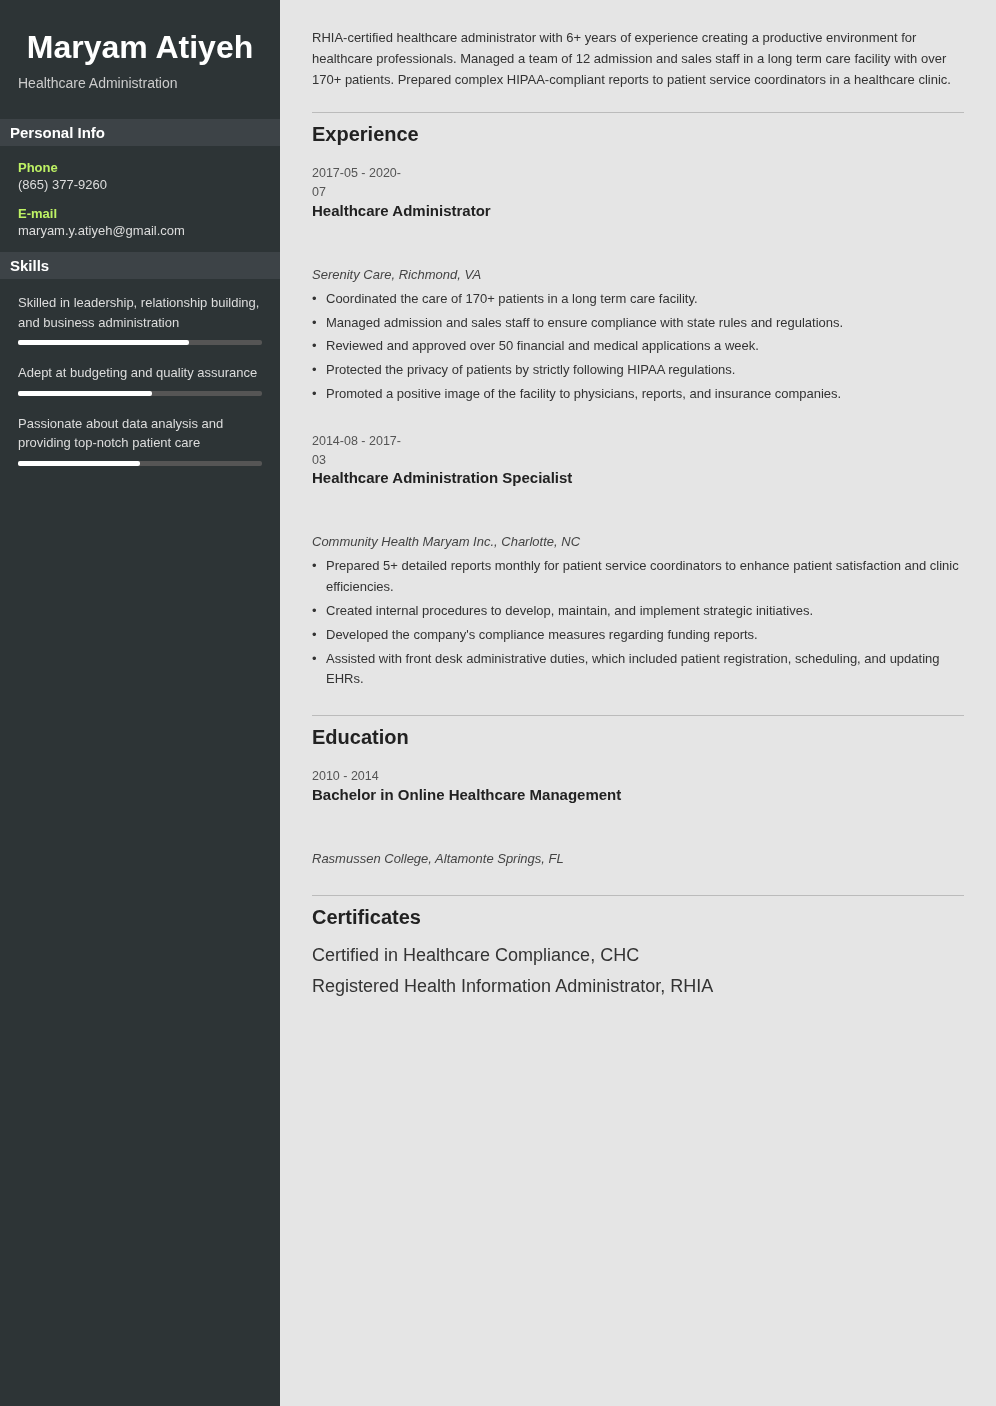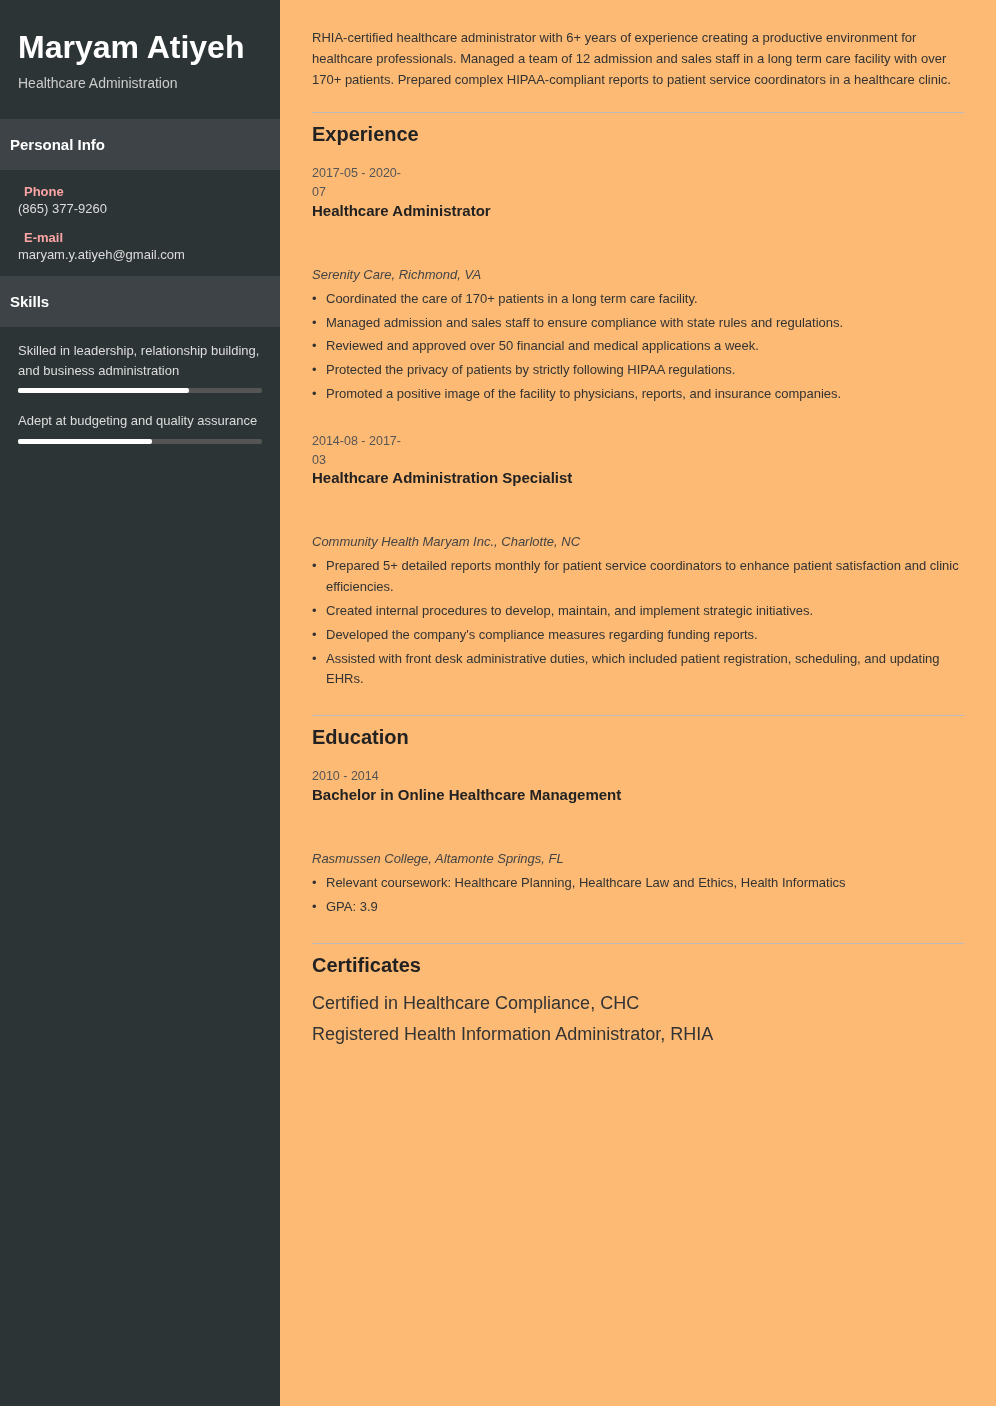--- a/index.html
+++ b/index.html
@@ -27,6 +27,7 @@
       line-height: 1.1;
       margin-bottom: 10px;
       color: #fff;
+      text-align: center;
     }
 
     .sidebar-title {

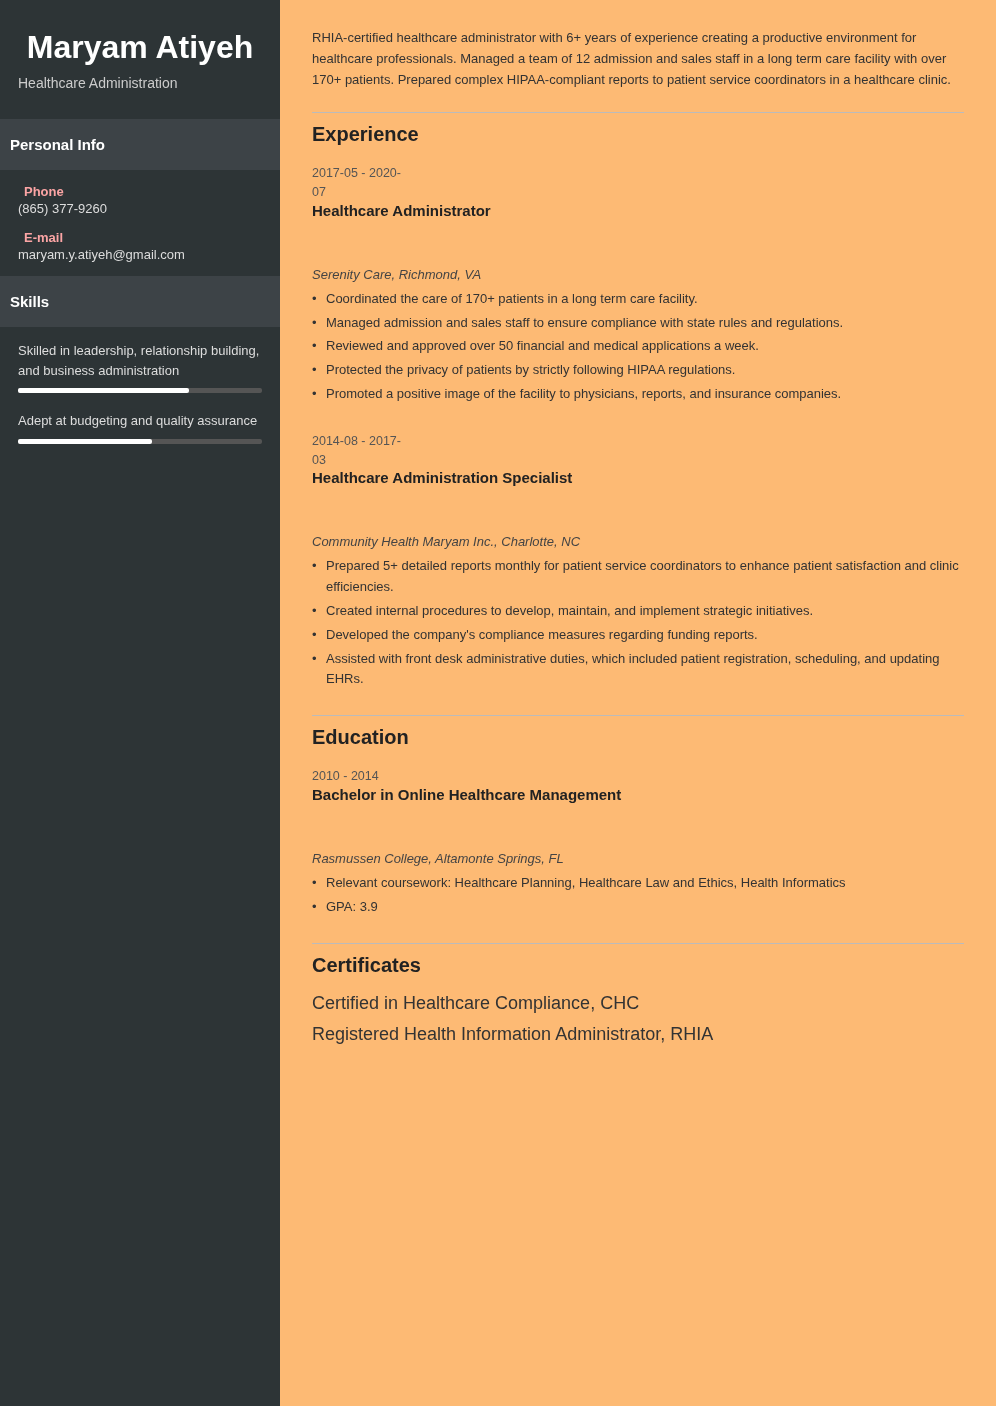--- a/index.html
+++ b/index.html
@@ -87,7 +87,7 @@
     .main {
       flex: 1;
       padding: 28px 32px 28px 32px;
-      background: #fdba74;
+      background: #e5e5e5;
     }
 
     .summary-text {

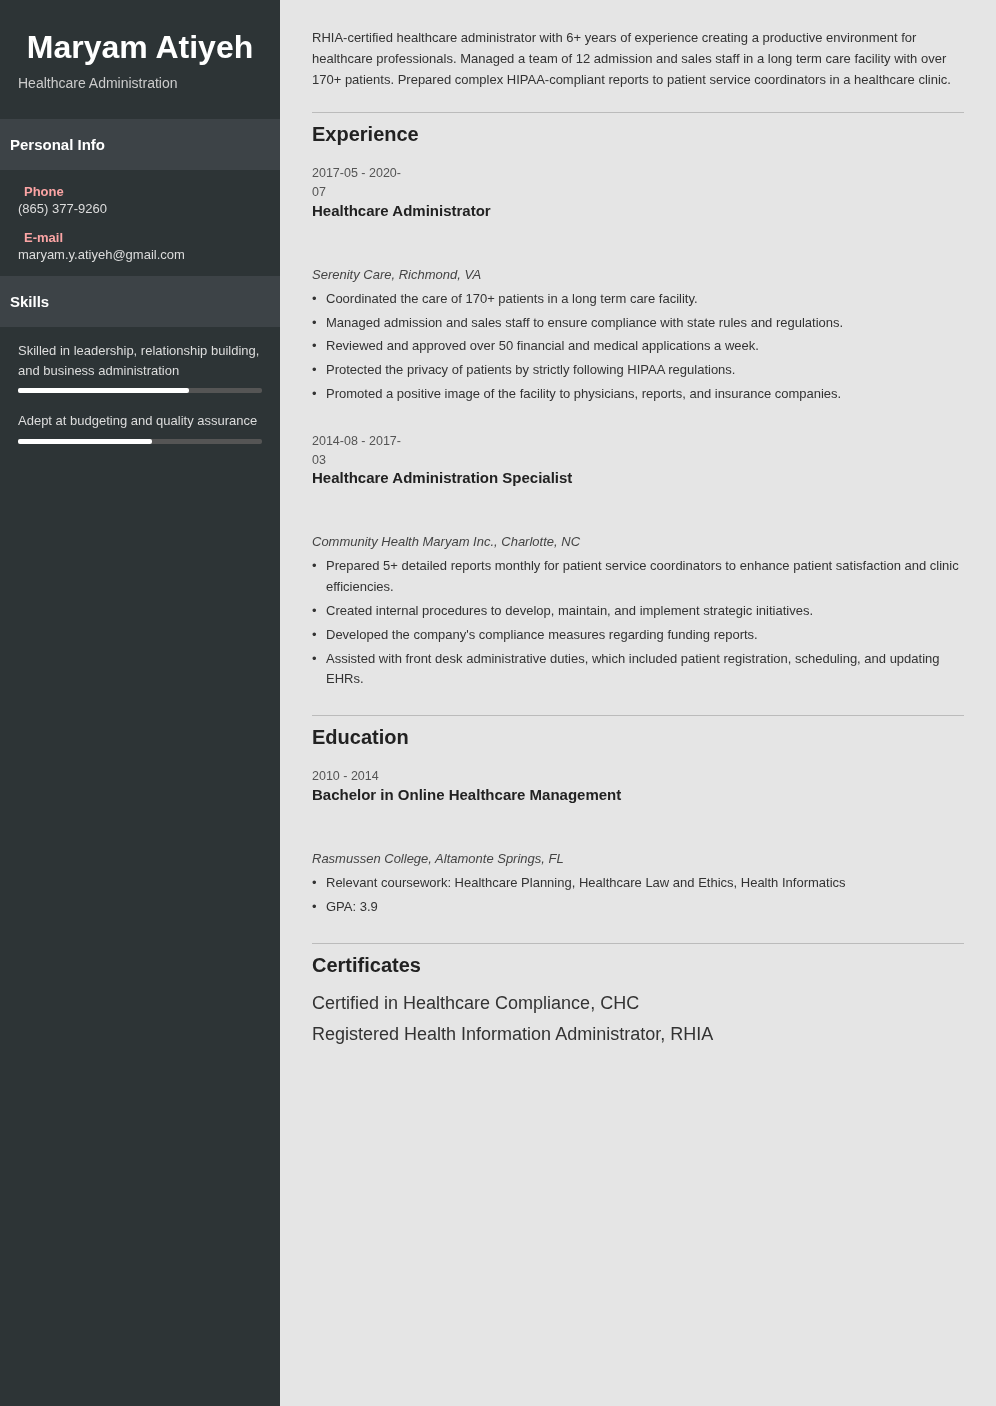--- a/index.html
+++ b/index.html
@@ -42,7 +42,7 @@
       color: #fff;
       font-size: 15px;
       font-weight: bold;
-      padding: 17px 10px;
+      padding: 5px 10px;
       margin-bottom: 14px;
       margin-left: -18px;
       margin-right: -18px;

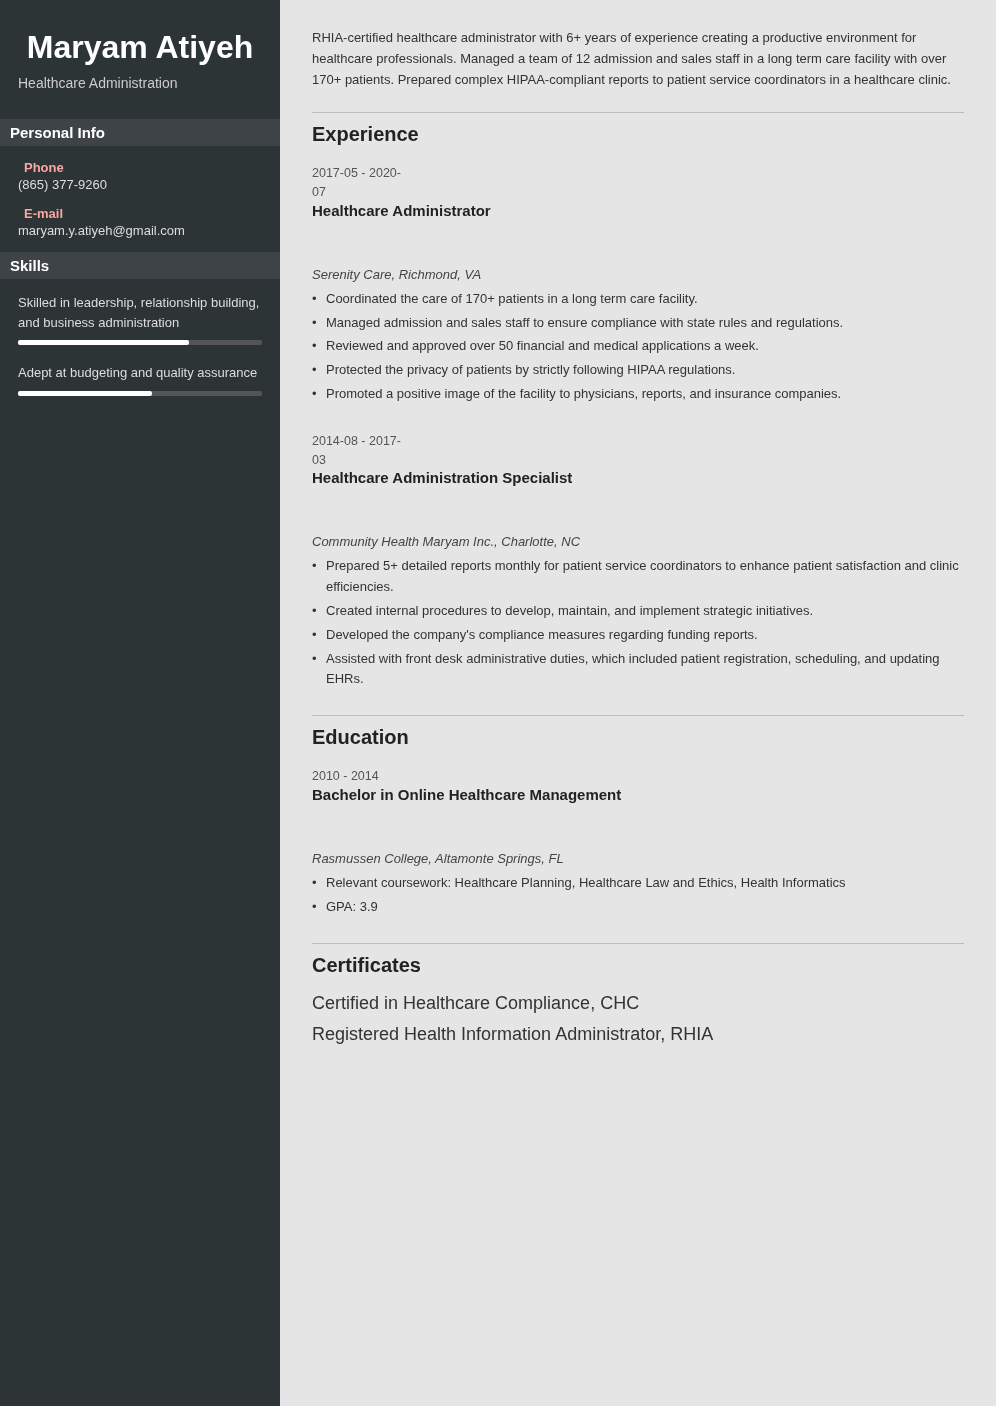--- a/index.html
+++ b/index.html
@@ -52,8 +52,7 @@
       font-weight: bold;
       font-size: 13px;
       margin-bottom: 2px;
-      color: #fca5a5;
-      margin-left: 6px;
+      color: #bef264;
     }
 
     .info-value {

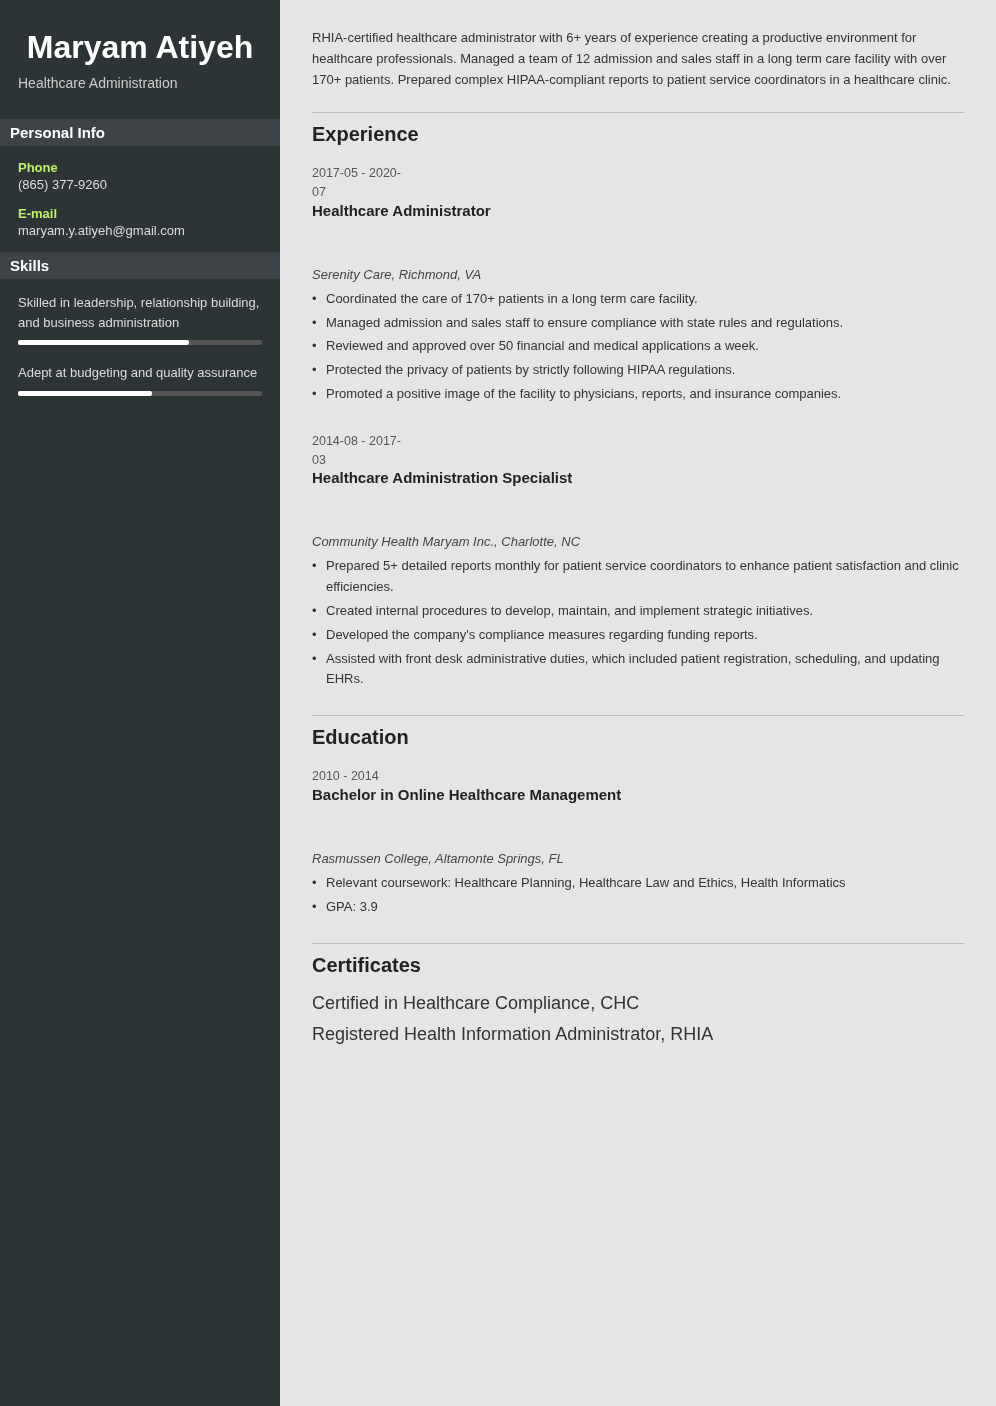--- a/index.html
+++ b/index.html
@@ -199,6 +199,12 @@
       <div class="skill-text">Adept at budgeting and quality assurance</div>
       <div class="skill-bar-container">
         <div class="skill-bar" style="width:55%"></div>
+      </div>
+    </div>
+      <div>
+      <div class="skill-text">Passionate about data analysis and providing top-notch patient care</div>
+      <div class="skill-bar-container">
+        <div class="skill-bar" style="width:50%"></div>
       </div>
     </div>
     </div>

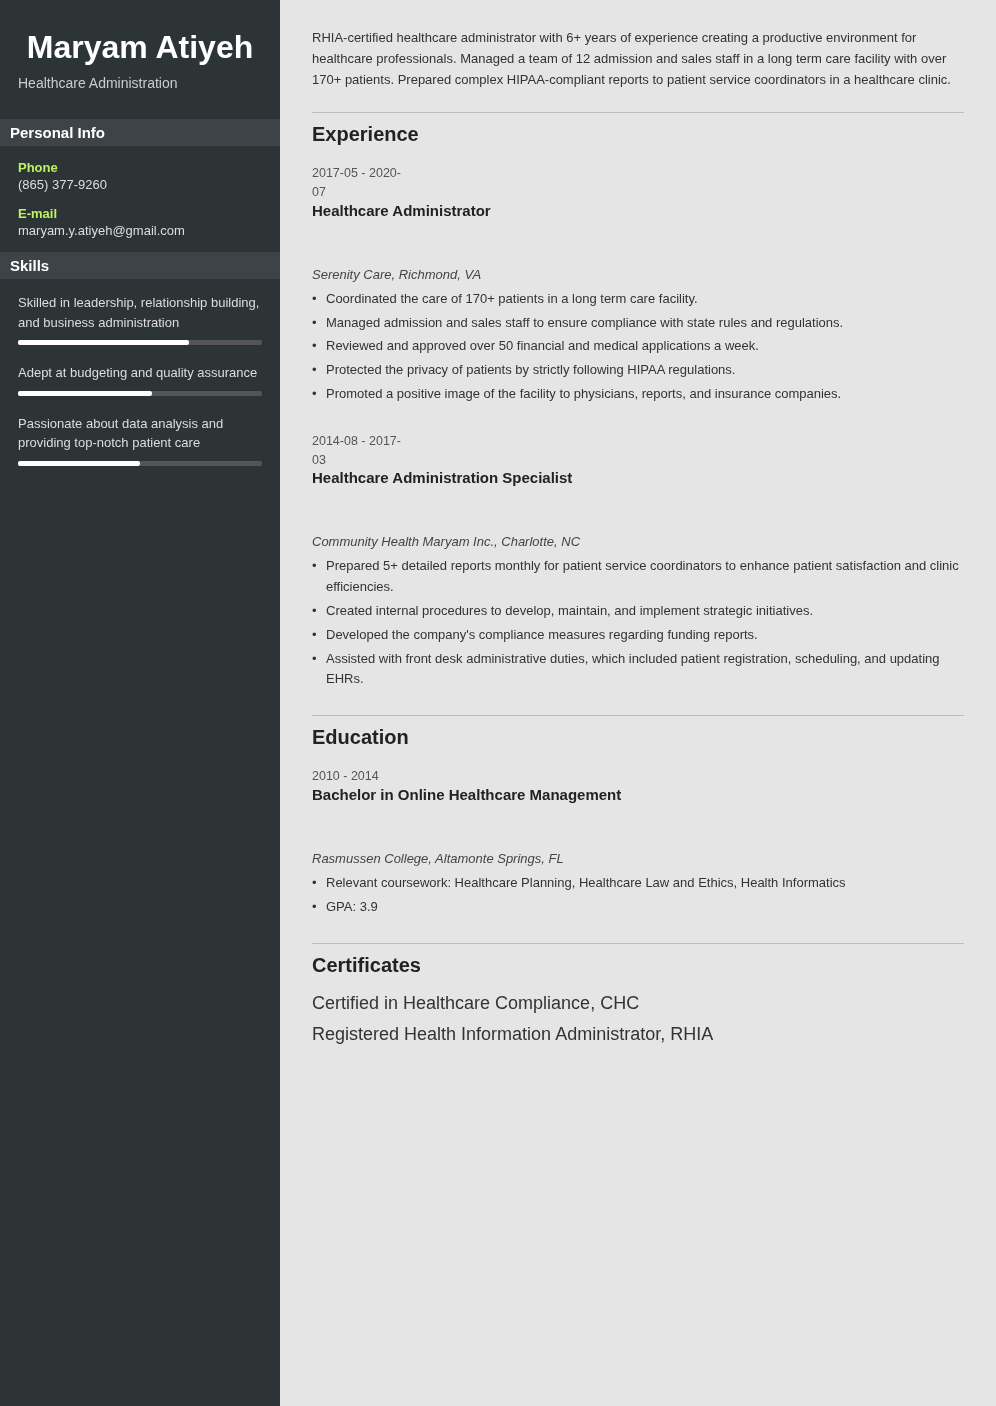--- a/index.html
+++ b/index.html
@@ -255,10 +255,6 @@
       <div class="entry-content">
         <div class="entry-job-title">Bachelor in Online Healthcare Management</div>
         <div class="entry-company">Rasmussen College, Altamonte Springs, FL</div>
-        <ul class="entry-bullets">
-            <li>Relevant coursework: Healthcare Planning, Healthcare Law and Ethics, Health Informatics</li>
-            <li>GPA: 3.9</li>
-          </ul>
       </div>
     </div>
     </div>

